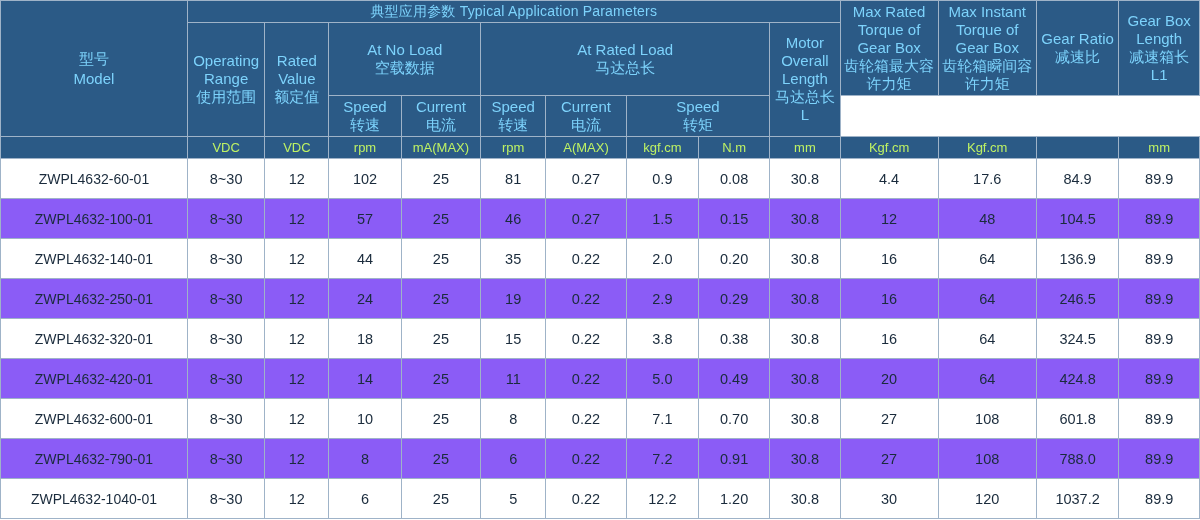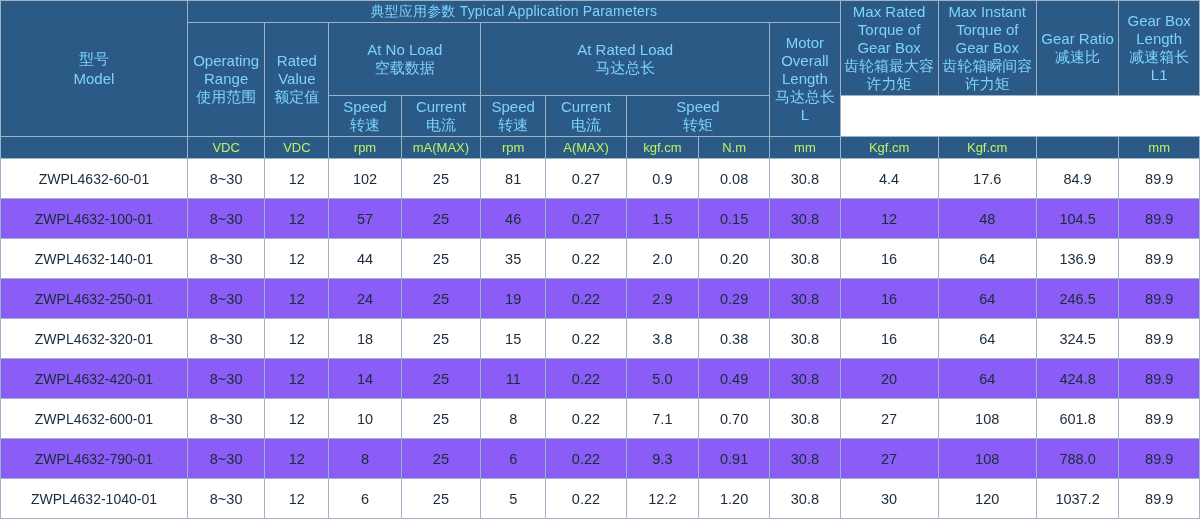--- a/index.html
+++ b/index.html
@@ -302,7 +302,7 @@
         <td>25</td>
         <td>6</td>
         <td>0.22</td>
-        <td>9.3</td>
+        <td>7.2</td>
         <td>0.91</td>
         <td>30.8</td>
         <td>27</td>

